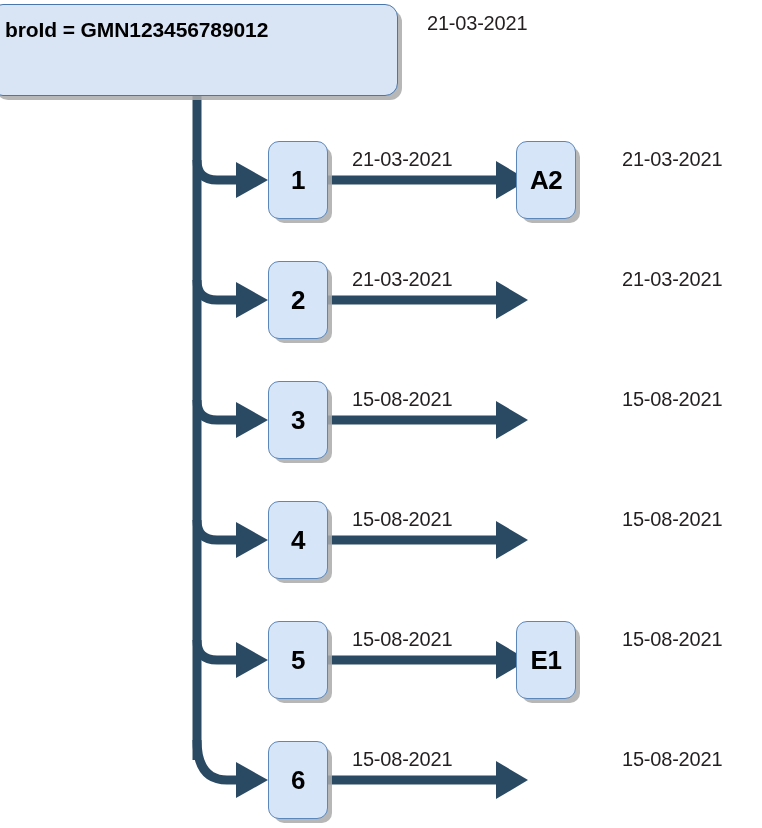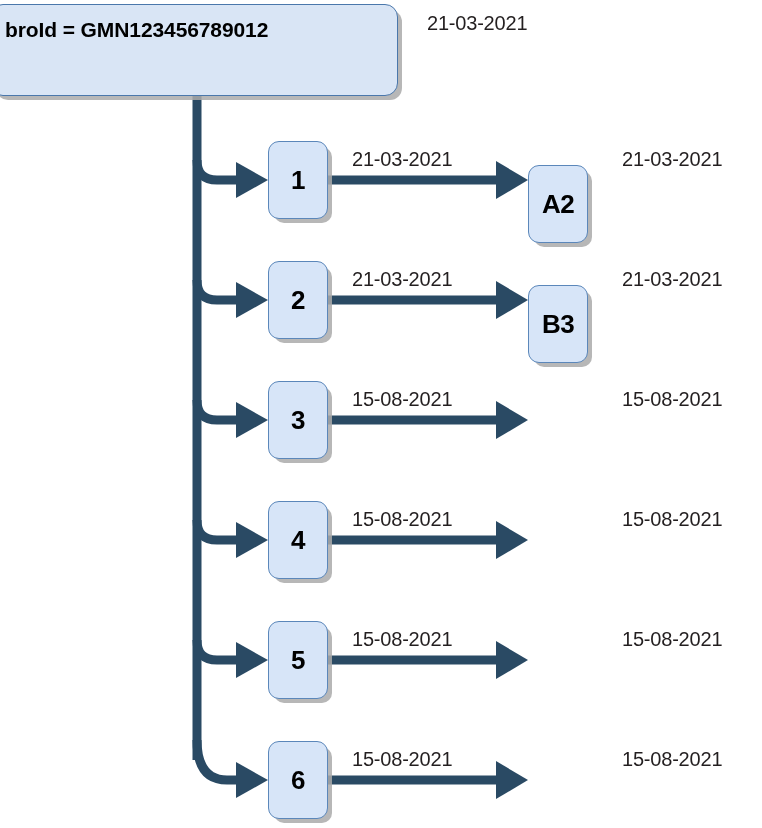--- a/index.html
+++ b/index.html
@@ -79,7 +79,7 @@
     letter-spacing: -0.5px;
   }
   .node-left  { left: 268px; }
-  .node-right { left: 528px; margin-top: 24px; }
+  .node-right { left: 516px; }
 
   
   .edge-label {

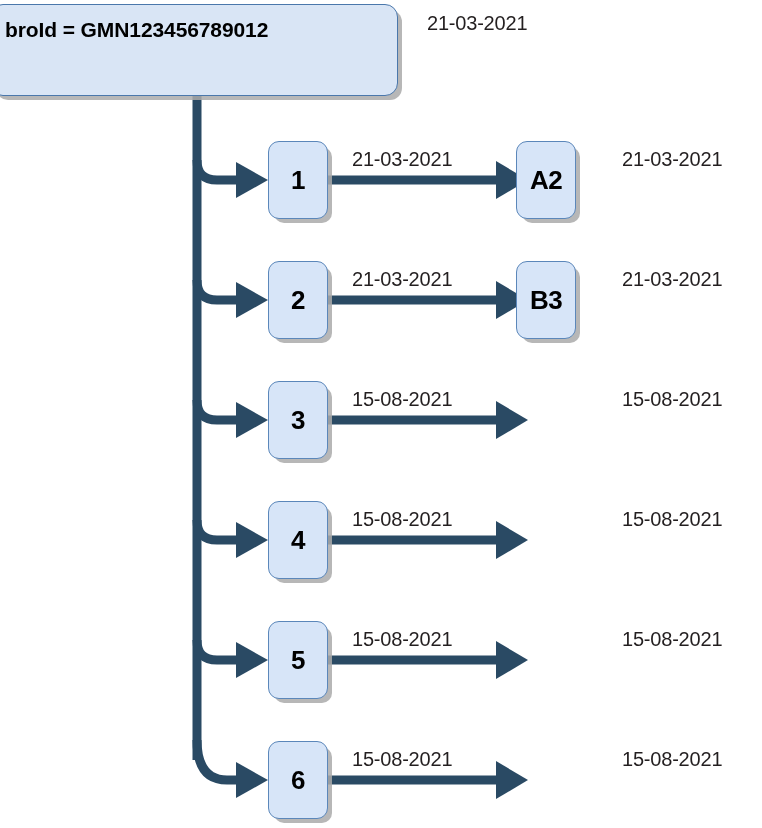--- a/index.html
+++ b/index.html
@@ -159,9 +159,6 @@
     <span class="node-label">2</span>
   </div>
   <div class="edge-label" style="top:268px">21-03-2021</div>
-  <div class="node node-right" style="top:261px">
-    <span class="node-label">B3</span>
-  </div>
   <div class="date-label row-date" style="top:268px">21-03-2021</div>
 
   <div class="node node-left" style="top:381px">

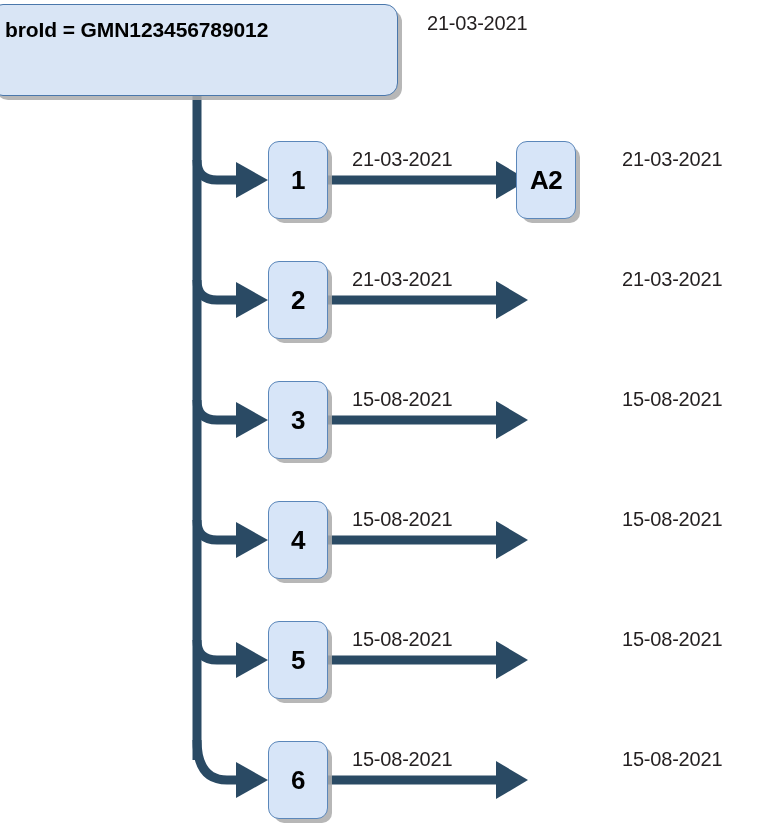--- a/index.html
+++ b/index.html
@@ -177,6 +177,9 @@
     <span class="node-label">5</span>
   </div>
   <div class="edge-label" style="top:628px">15-08-2021</div>
+  <div class="node node-right" style="top:621px">
+    <span class="node-label">E1</span>
+  </div>
   <div class="date-label row-date" style="top:628px">15-08-2021</div>
 
   <div class="node node-left" style="top:741px">

